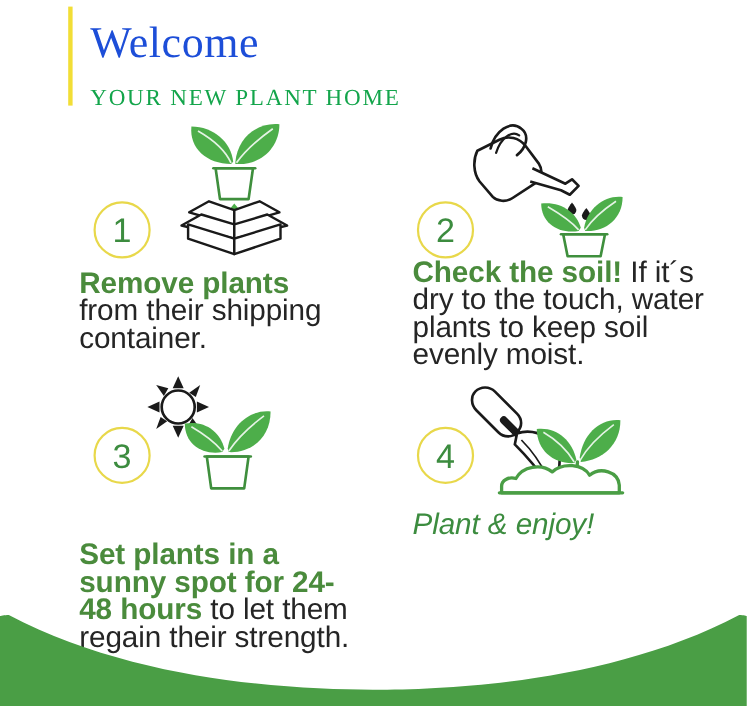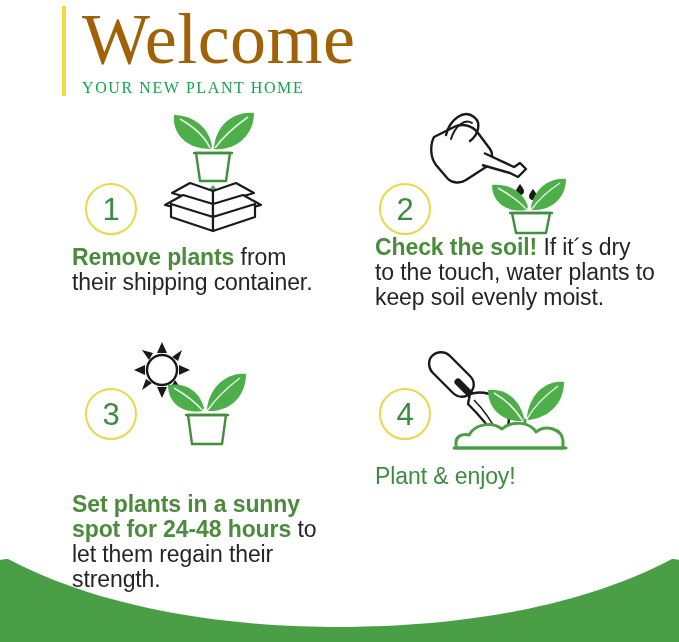--- a/index.html
+++ b/index.html
@@ -44,9 +44,9 @@
   }
   .welcome {
     font-family: "Liberation Serif", serif;
-    font-size: 72px;
+    font-size: 40px;
     line-height: 62px;
-    color: #a16207;
+    color: #1d4ed8;
     letter-spacing: 0.5px;
     margin-top: 2px;
     font-weight: 400;

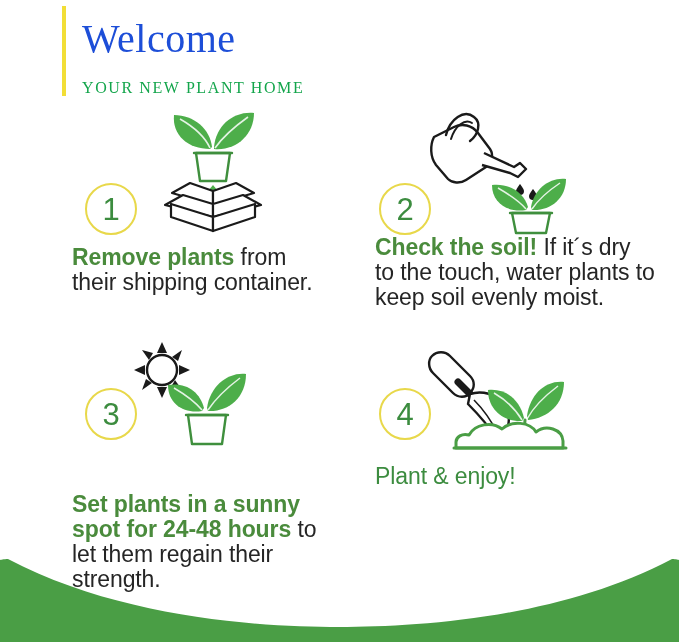--- a/index.html
+++ b/index.html
@@ -53,7 +53,7 @@
   }
   .subtitle {
     font-family: "Liberation Serif", serif;
-    font-size: 16px;
+    font-size: 21px;
     line-height: 24px;
     color: #13A54B;
     letter-spacing: 1.6px;

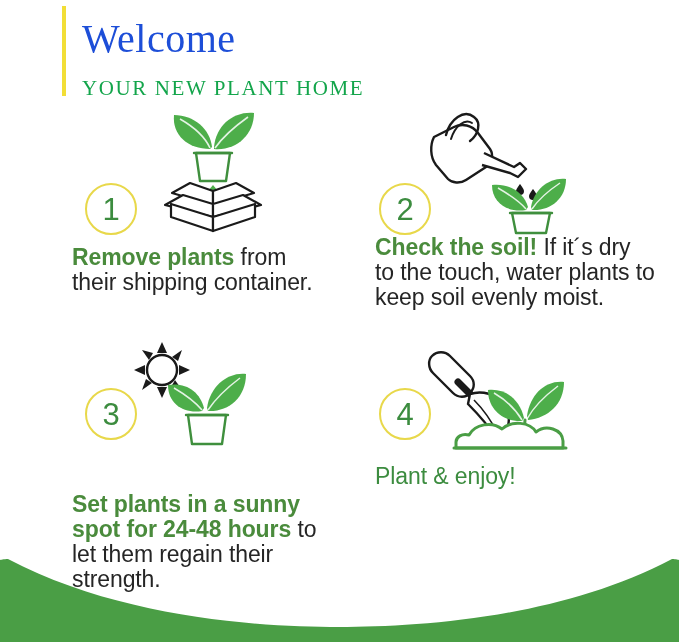--- a/index.html
+++ b/index.html
@@ -106,7 +106,7 @@
   
   .step-text {
     font-family: "Liberation Sans", sans-serif;
-    font-size: 23px;
+    font-size: 27px;
     line-height: 25px;
     color: #252525;
     letter-spacing: -0.1px;

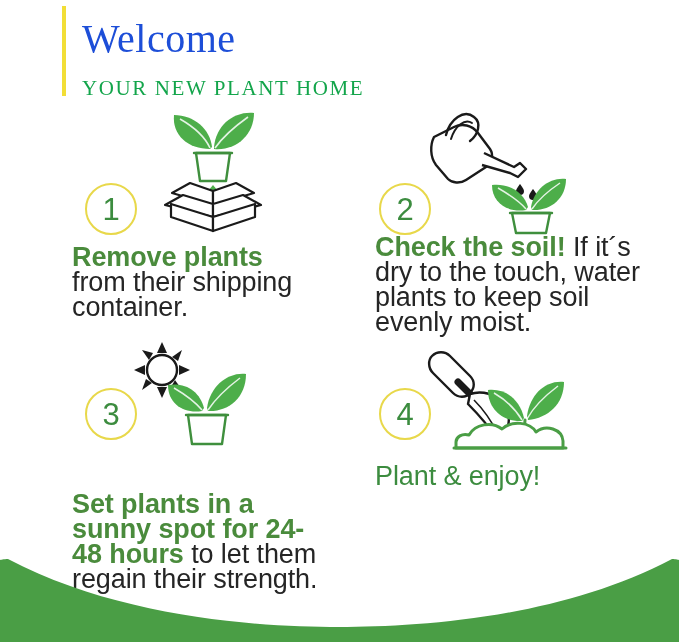--- a/index.html
+++ b/index.html
@@ -123,6 +123,7 @@
   .hl-plain {
     color: #3C8C3F;
     font-weight: 400;
+    font-style: italic;
   }
 
   

